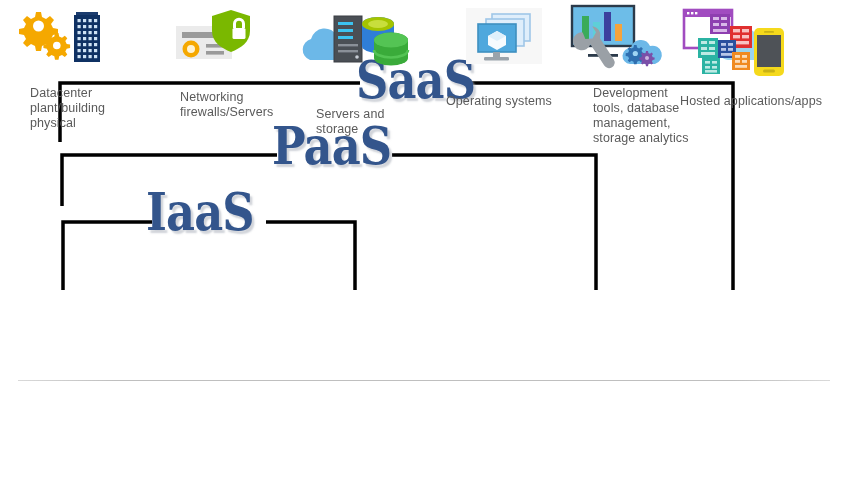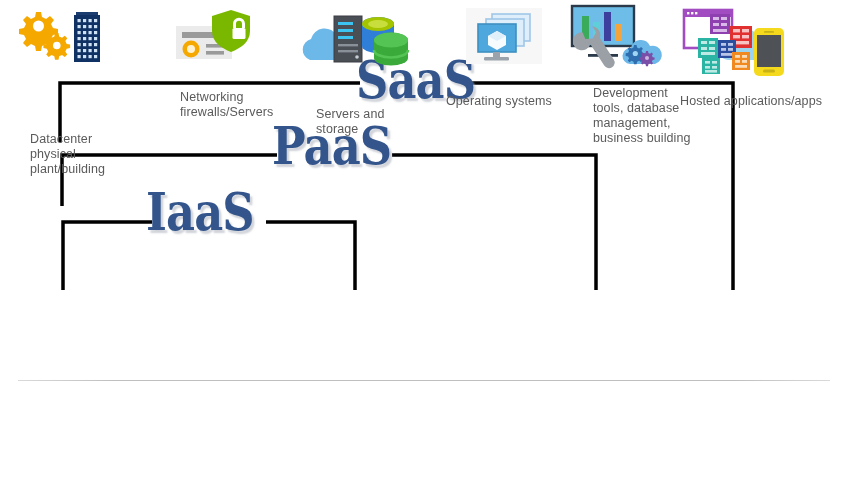--- a/index.html
+++ b/index.html
@@ -81,7 +81,7 @@
   #layer-devtools     { left: 560px; }
   #layer-hostedapps   { left: 676px; }
 
-  #caption-datacenter { left: 30px;  top: 86px; width: 120px; margin-top: 46px; }
+  #caption-datacenter { left: 30px;  top: 86px; width: 120px; }
   #caption-networking { left: 180px; top: 90px; width: 130px; }
   #caption-servers    { left: 316px; top: 107px; width: 110px; }
   #caption-os         { left: 446px; top: 94px; width: 130px; }

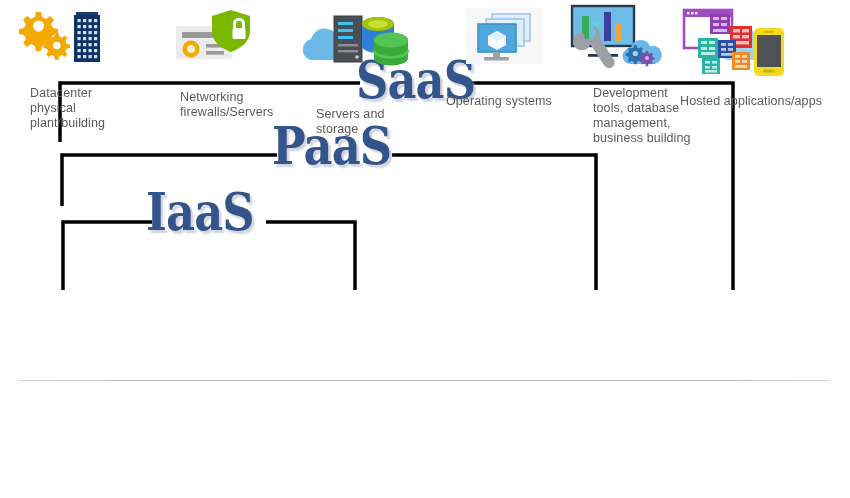--- a/index.html
+++ b/index.html
@@ -331,8 +331,8 @@
 
   <div class="layer-caption" id="caption-datacenter">
     <span class="cap-line">Datacenter</span>
+    <span class="cap-line">plant/building</span>
     <span class="cap-line">physical</span>
-    <span class="cap-line">plant/building</span>
   </div>
 
   <div class="layer-caption" id="caption-networking">

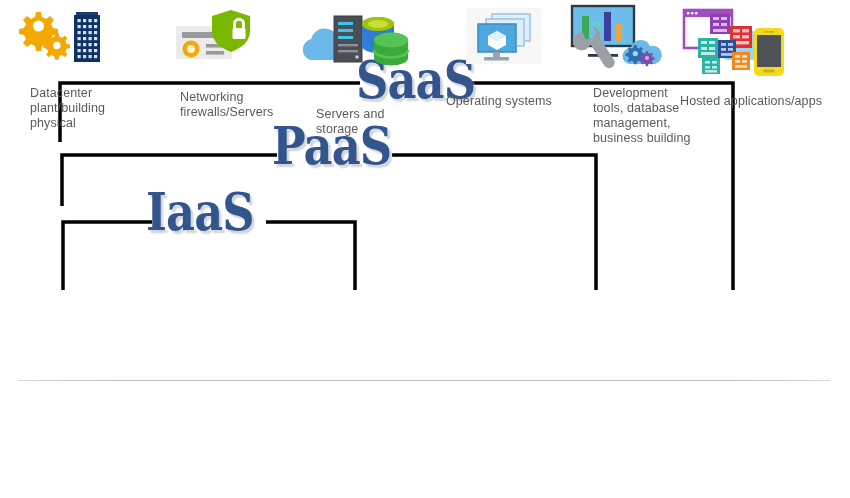--- a/index.html
+++ b/index.html
@@ -353,7 +353,7 @@
     <span class="cap-line">Development</span>
     <span class="cap-line">tools, database</span>
     <span class="cap-line">management,</span>
-    <span class="cap-line">business building</span>
+    <span class="cap-line">storage analytics</span>
   </div>
 
   <div class="layer-caption" id="caption-hostedapps">

